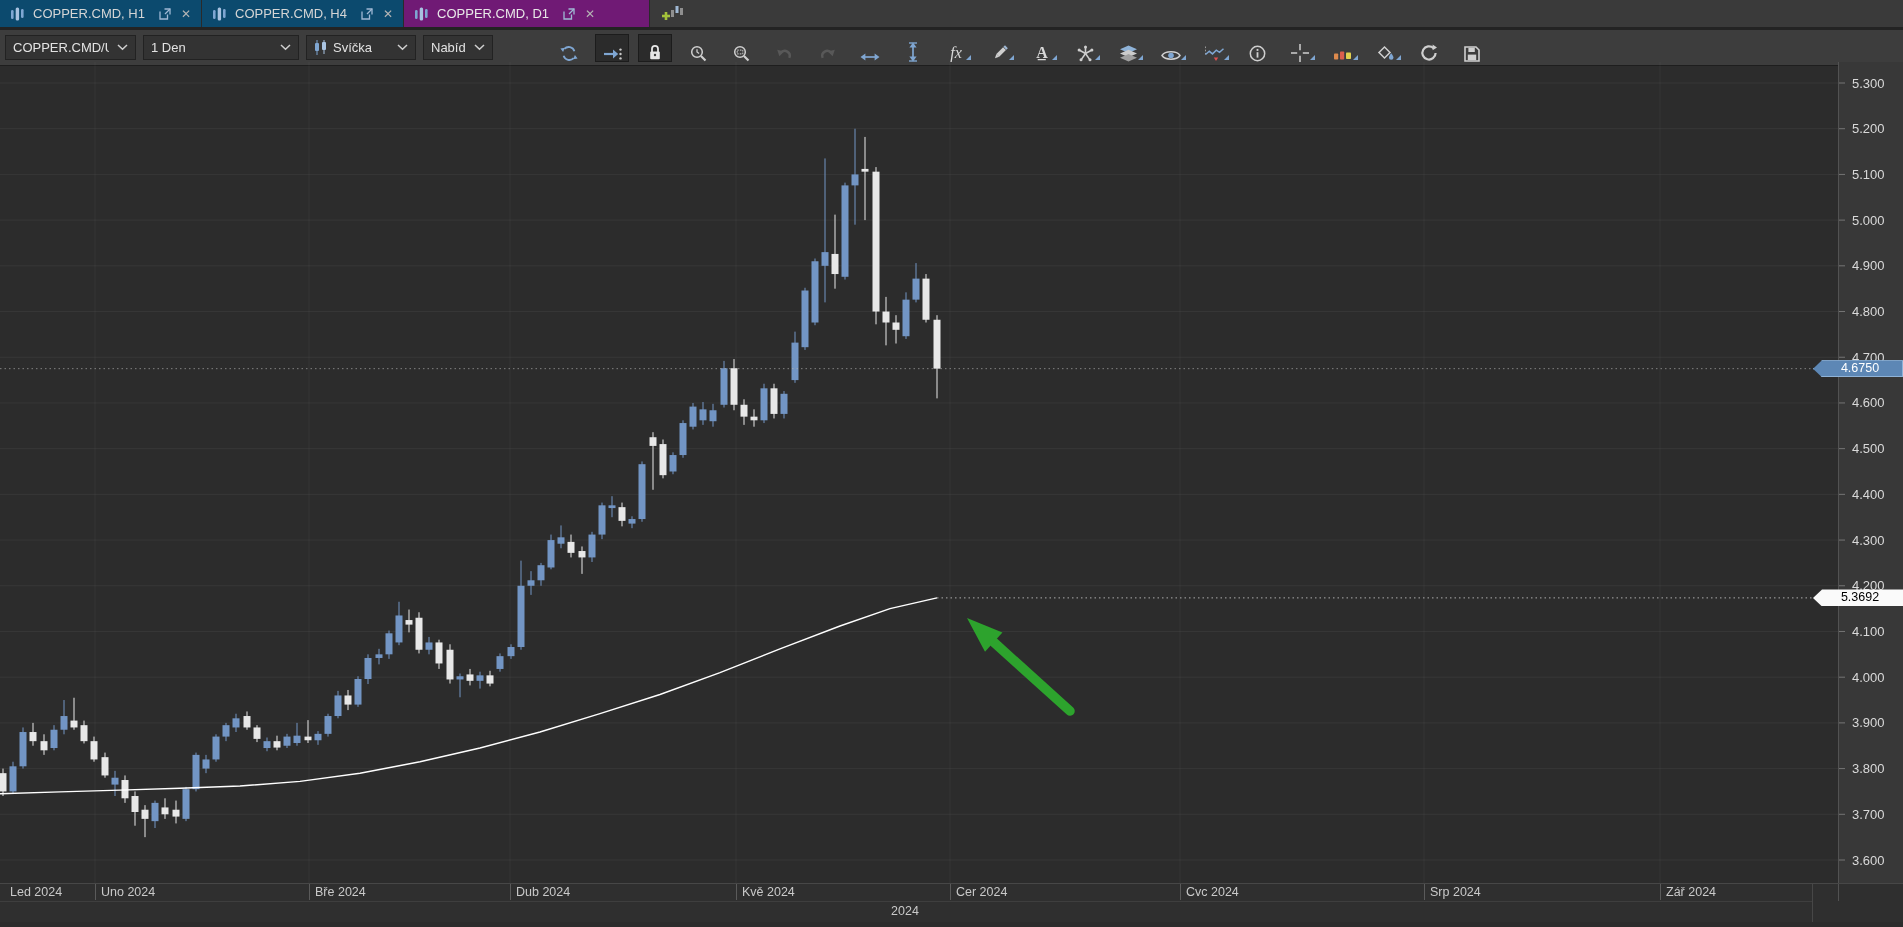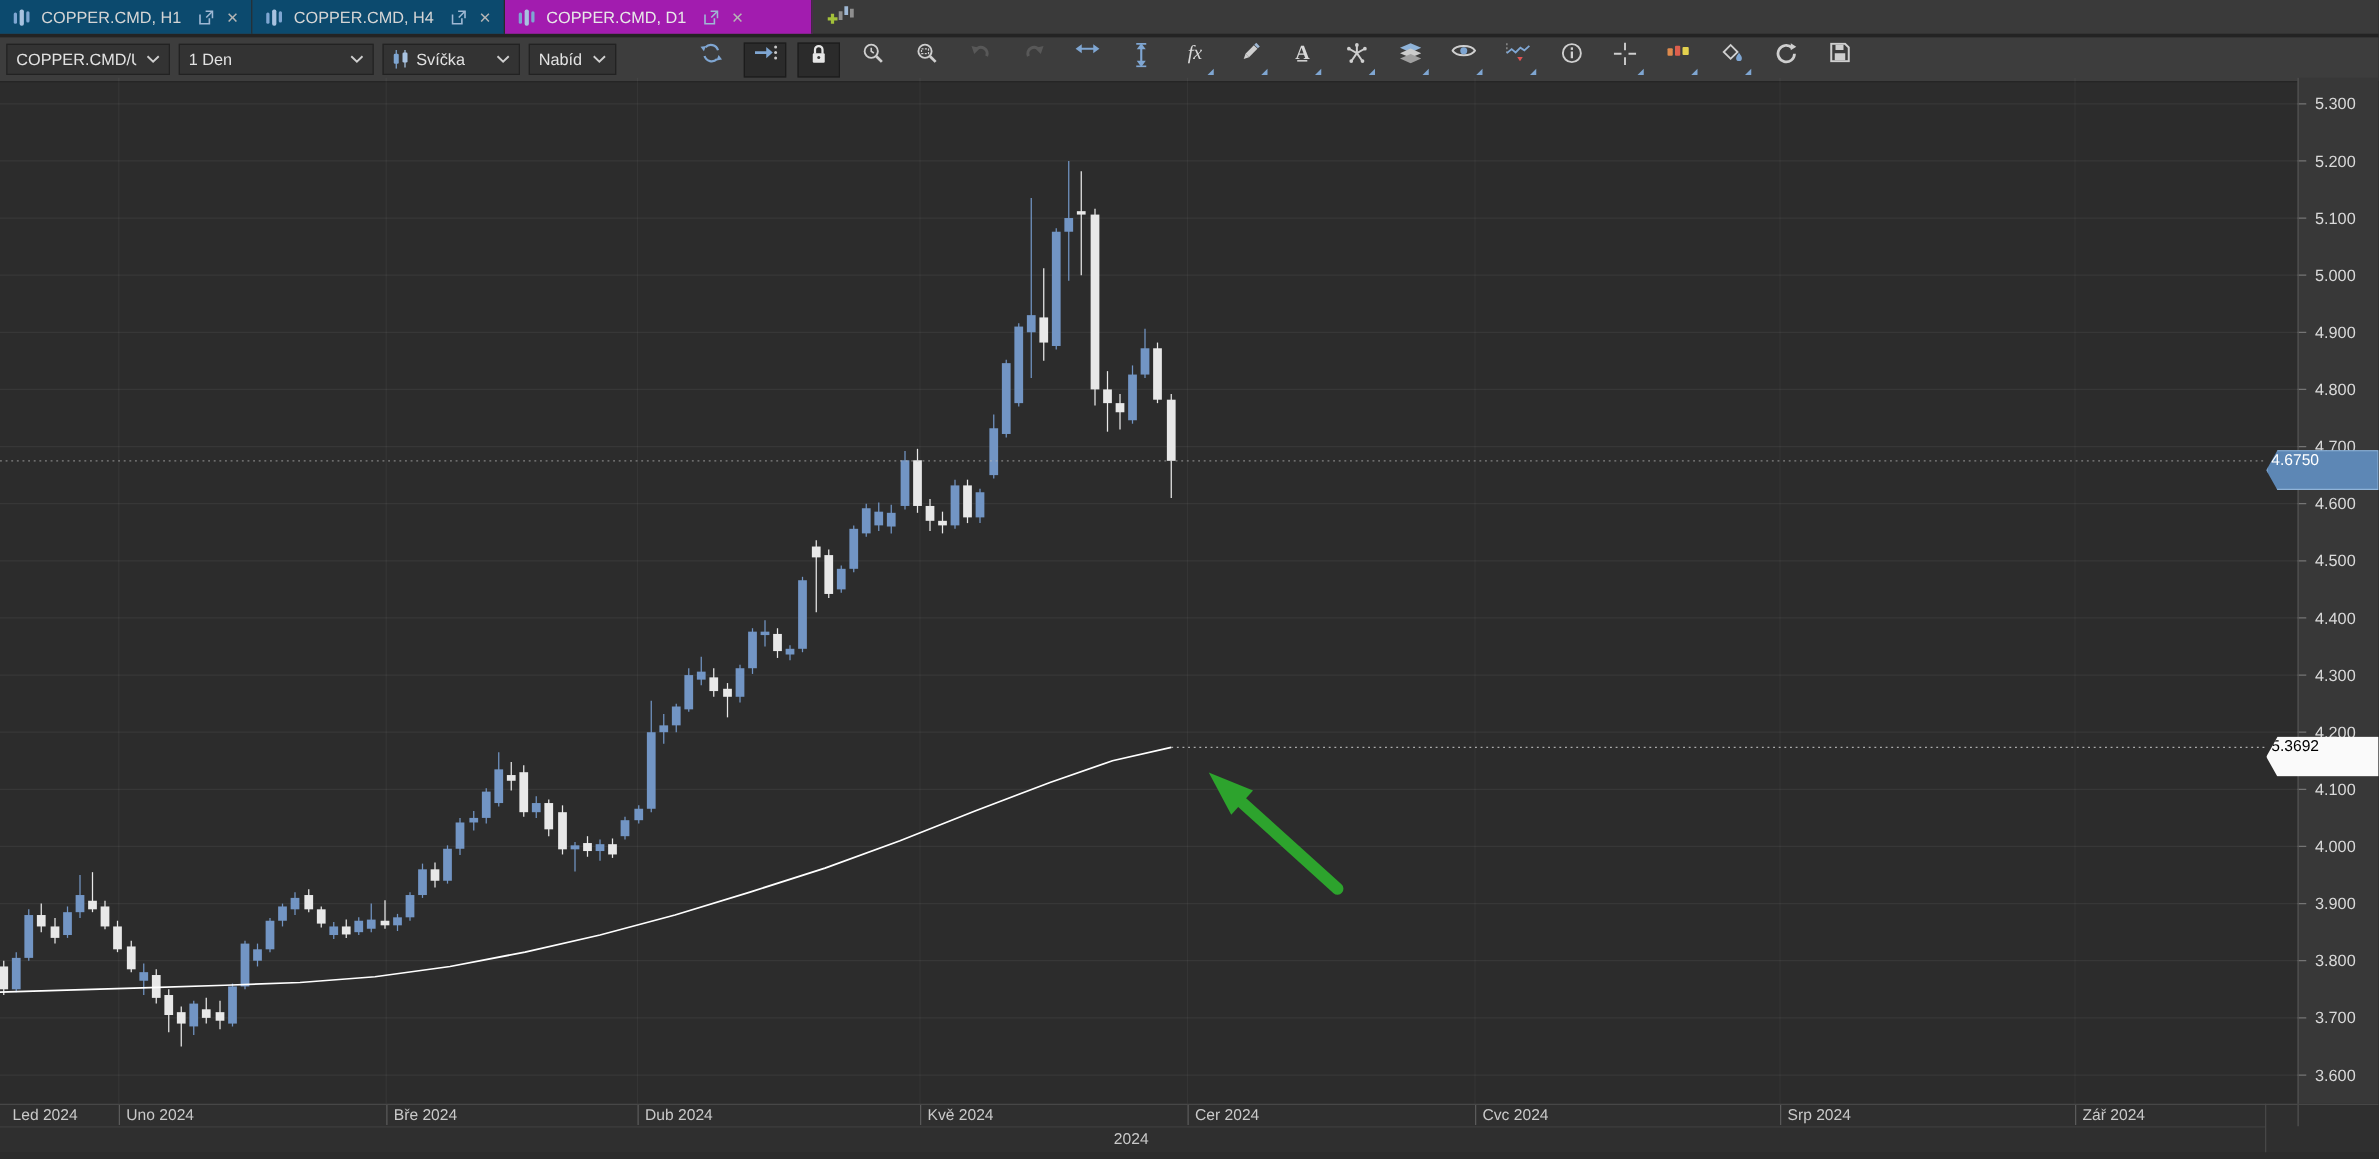--- a/index.html
+++ b/index.html
@@ -11,7 +11,7 @@
           border-bottom:3px solid #232323;display:flex;align-items:stretch}
   .tab{display:flex;align-items:center;gap:8px;padding:0 10px;background:#0c4a6e;
        border-right:1px solid #2a2a2a;font-size:13px;color:#d5d5d5;cursor:default;min-width:170px}
-  .tab.active{background:#a21caf;color:#e8e8e8;min-width:225px}
+  .tab.active{background:#701a75;color:#e8e8e8;min-width:225px}
   .tablabel{white-space:nowrap}
   .tabicon{display:flex;align-items:center}
   .tabext{display:flex;align-items:center;margin-left:6px}

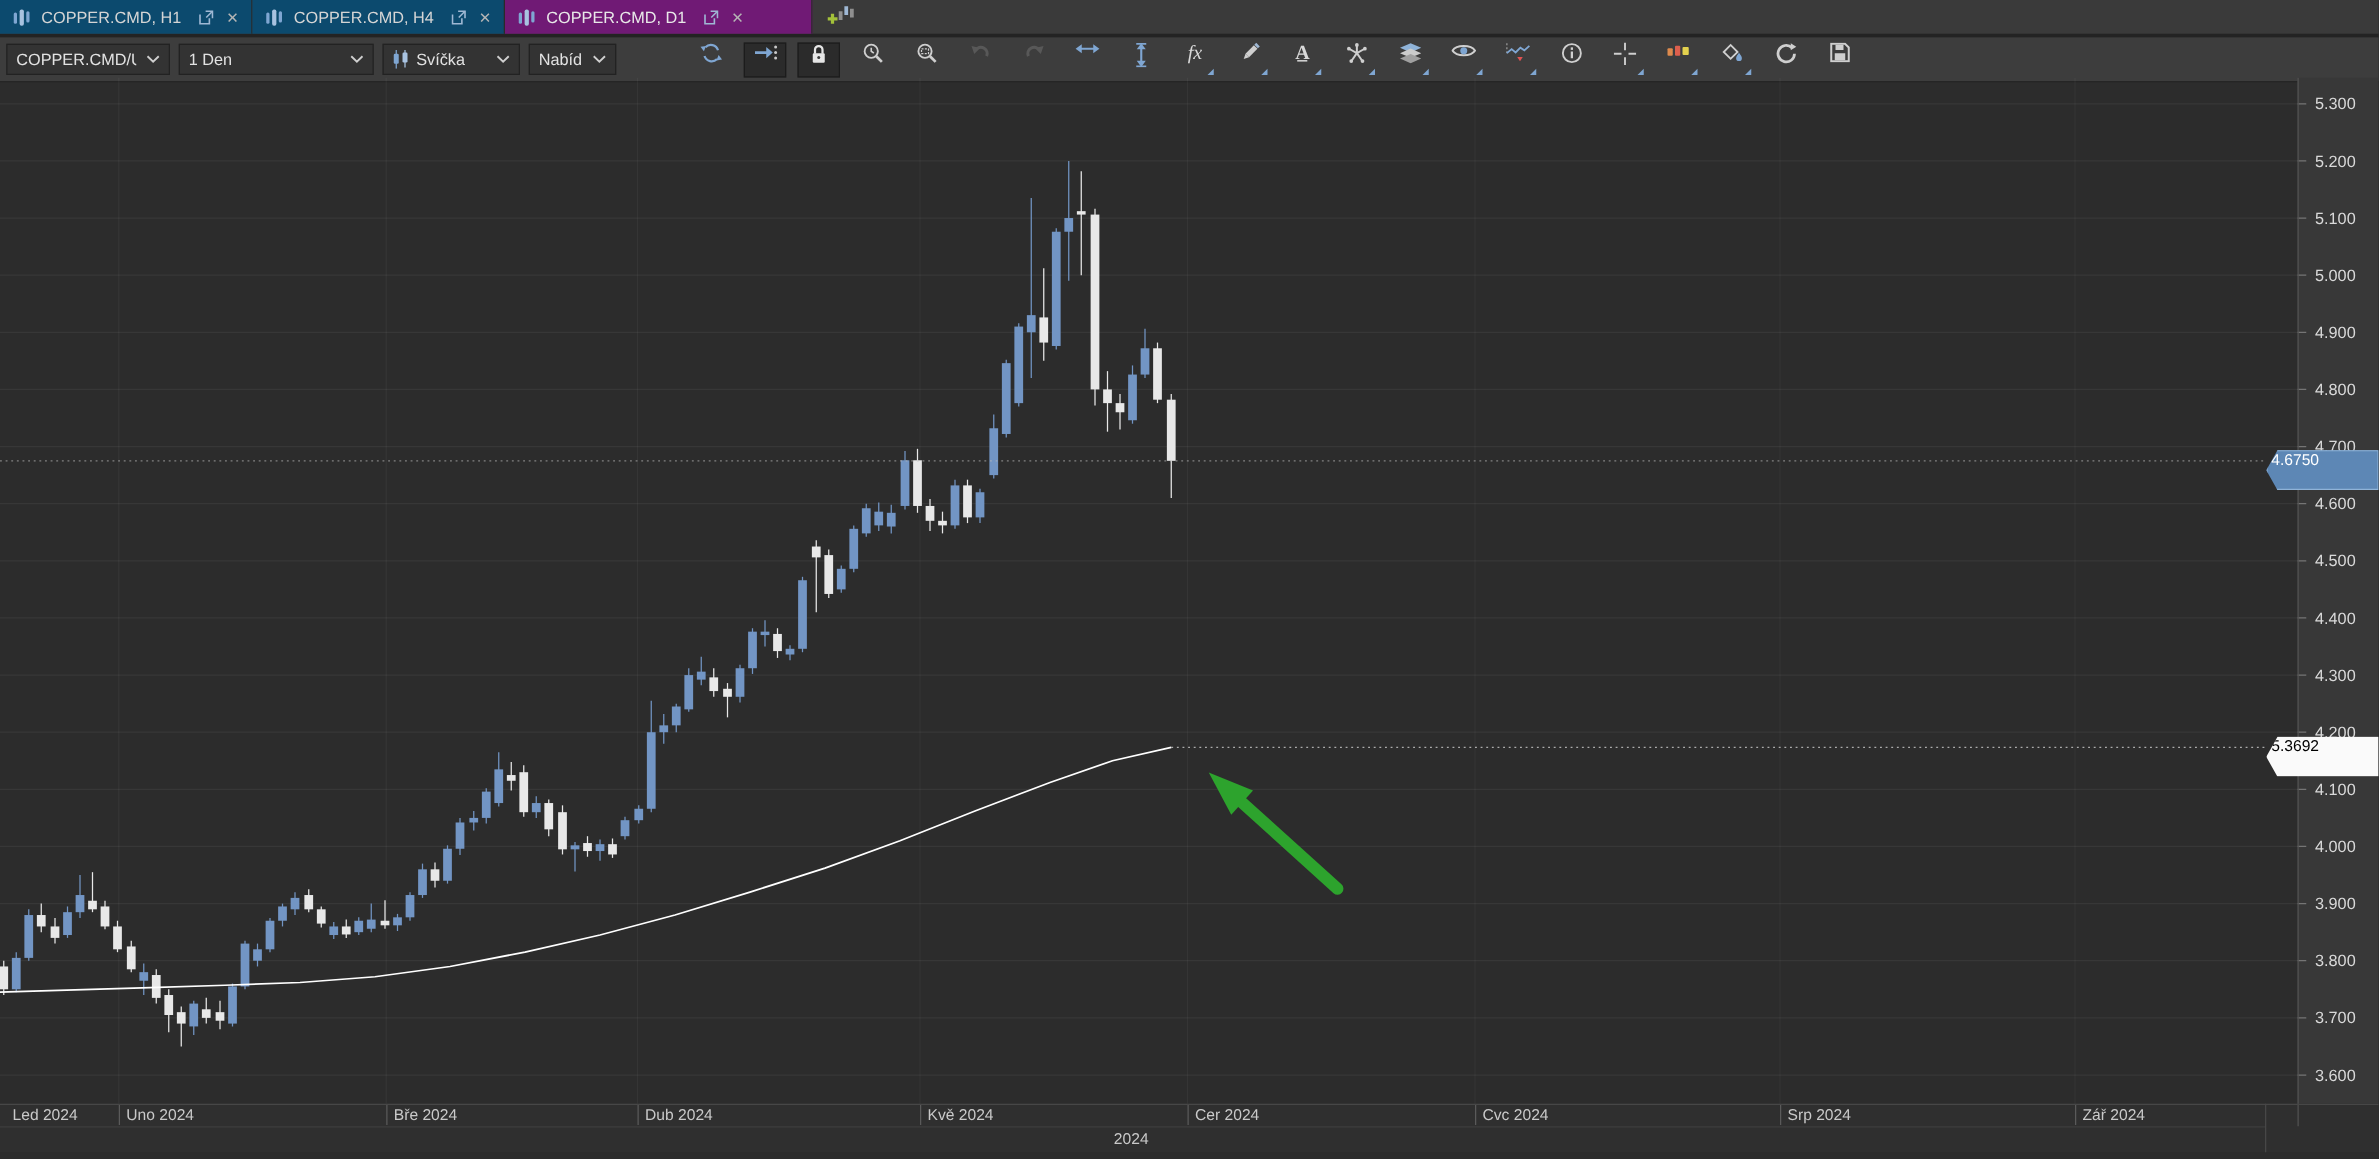--- a/index.html
+++ b/index.html
@@ -31,7 +31,7 @@
   .dd-mode{width:70px}
   .ddicon{margin-right:6px;display:flex;align-items:center}
   .tb-icons{display:flex;align-items:center;margin-left:52px}
-  .tbi{position:relative;width:34px;height:28px;display:flex;align-items:flex-start;justify-content:center;margin-right:9px}
+  .tbi{position:relative;width:34px;height:28px;display:flex;align-items:flex-end;justify-content:center;margin-right:9px}
   .tbi.active{background:#2b2b2b;border:1px solid #1c1c1c;box-sizing:border-box}
   .tbi .corner{position:absolute;right:2px;bottom:2px;width:0;height:0;
                border-left:5px solid transparent;border-bottom:5px solid #7fa6d2}

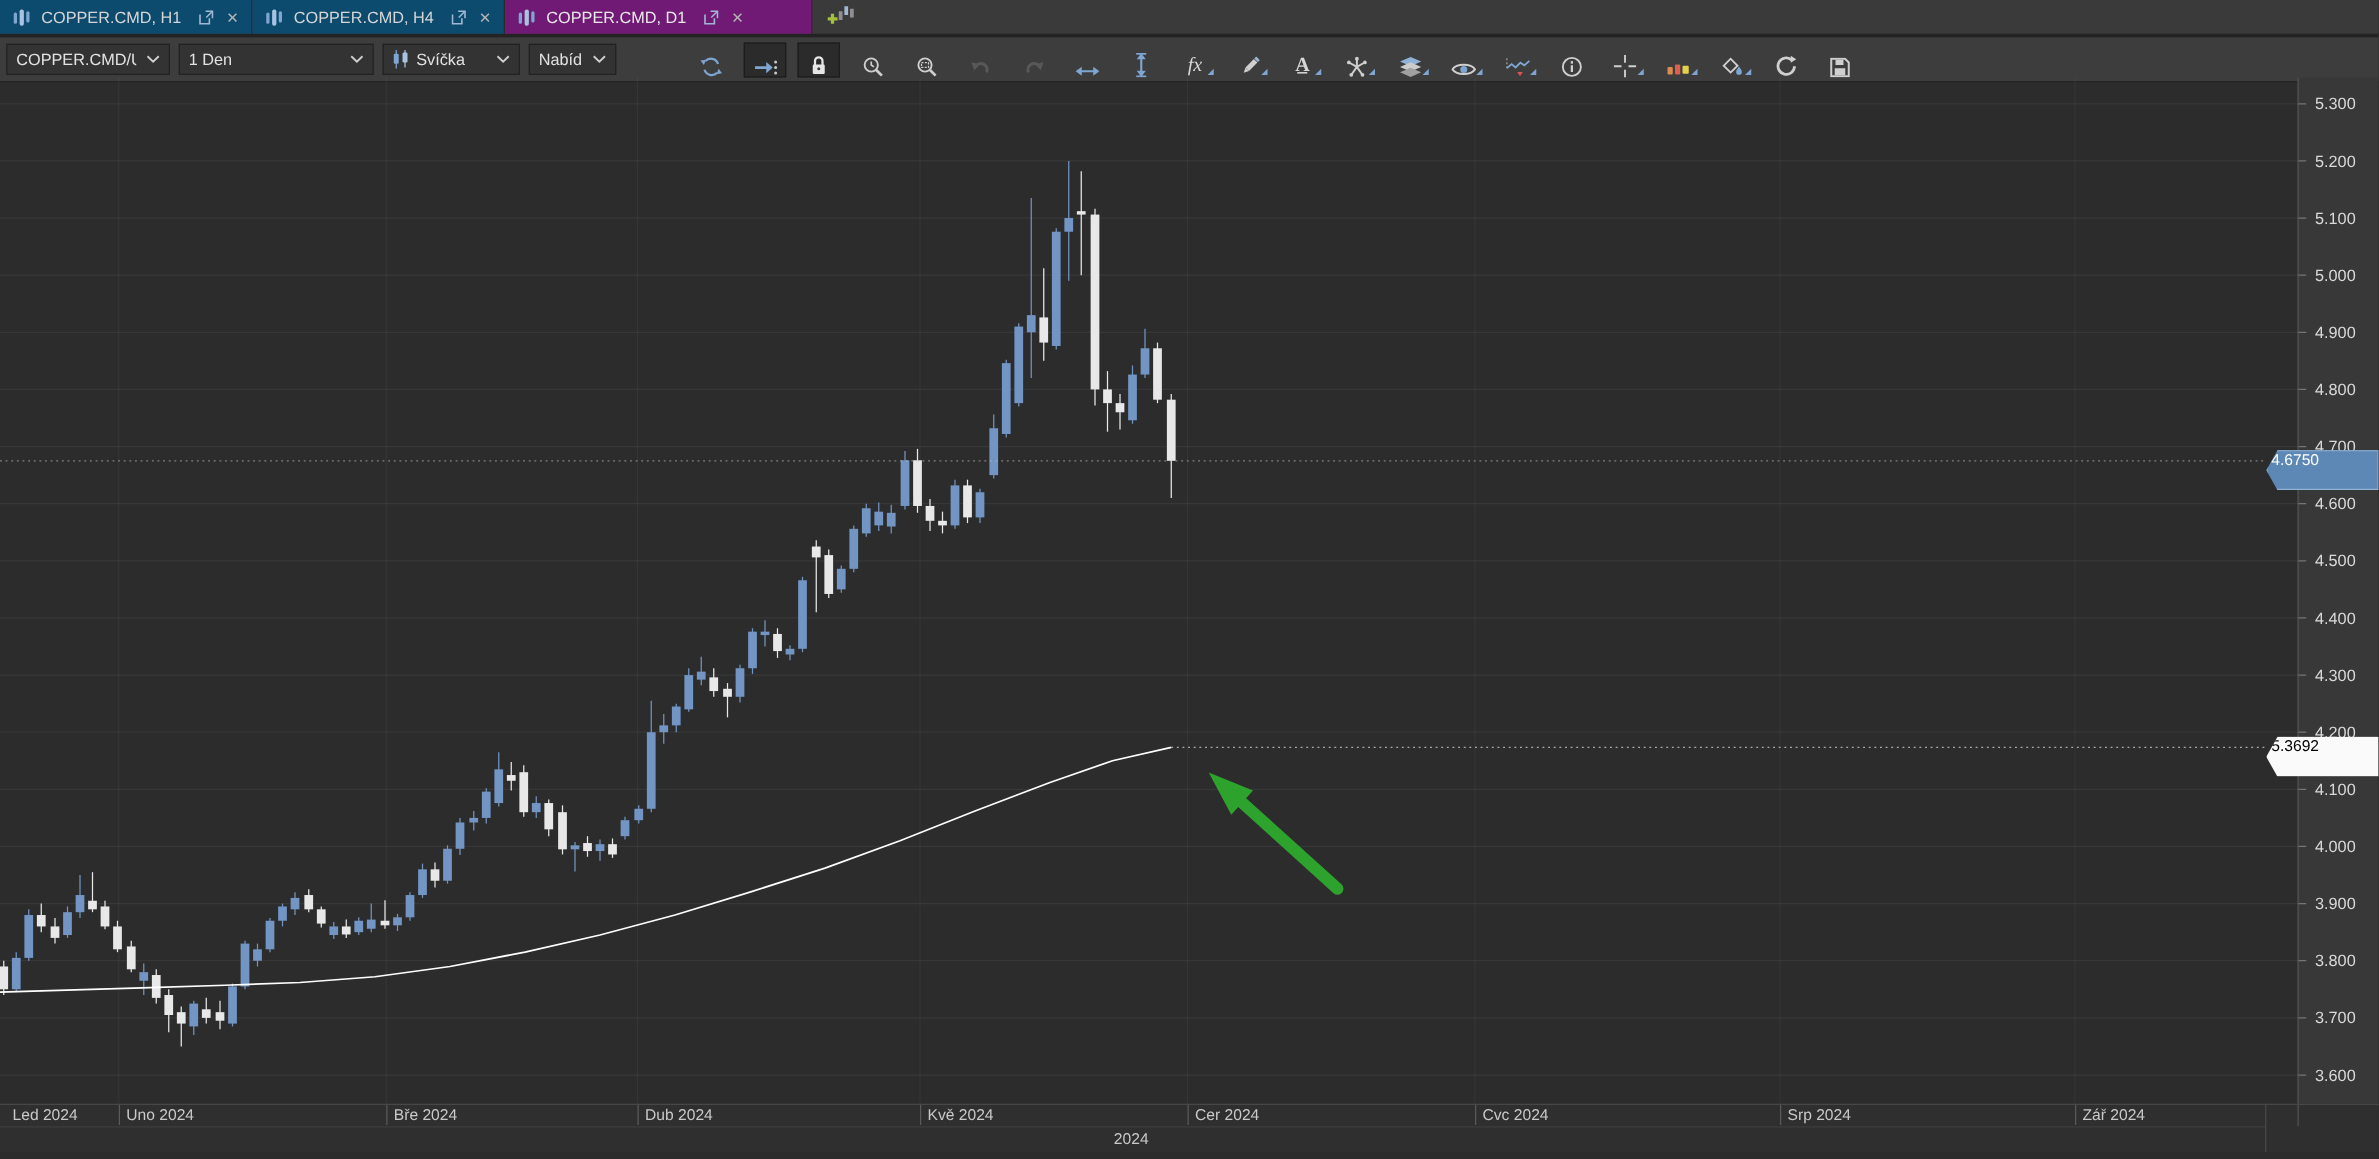--- a/index.html
+++ b/index.html
@@ -43,8 +43,8 @@
   svg text{font-family:"Liberation Sans",sans-serif}
 
   
-  .price-badge{position:absolute;height:32px;line-height:17px;width:90px;font-size:12.5px;
-               clip-path:polygon(9px 0,100% 0,100% 100%,9px 100%,0 50%);
+  .price-badge{position:absolute;height:17px;line-height:17px;width:90px;font-size:12.5px;
+               text-align:center;clip-path:polygon(9px 0,100% 0,100% 100%,9px 100%,0 50%);
                padding-left:4px;box-sizing:border-box}
   .badge-blue{background:#5d87b5;color:#fff;box-shadow:inset 0 0 0 1px #8fb3d8}
   .badge-white{background:#fafafa;color:#000}

